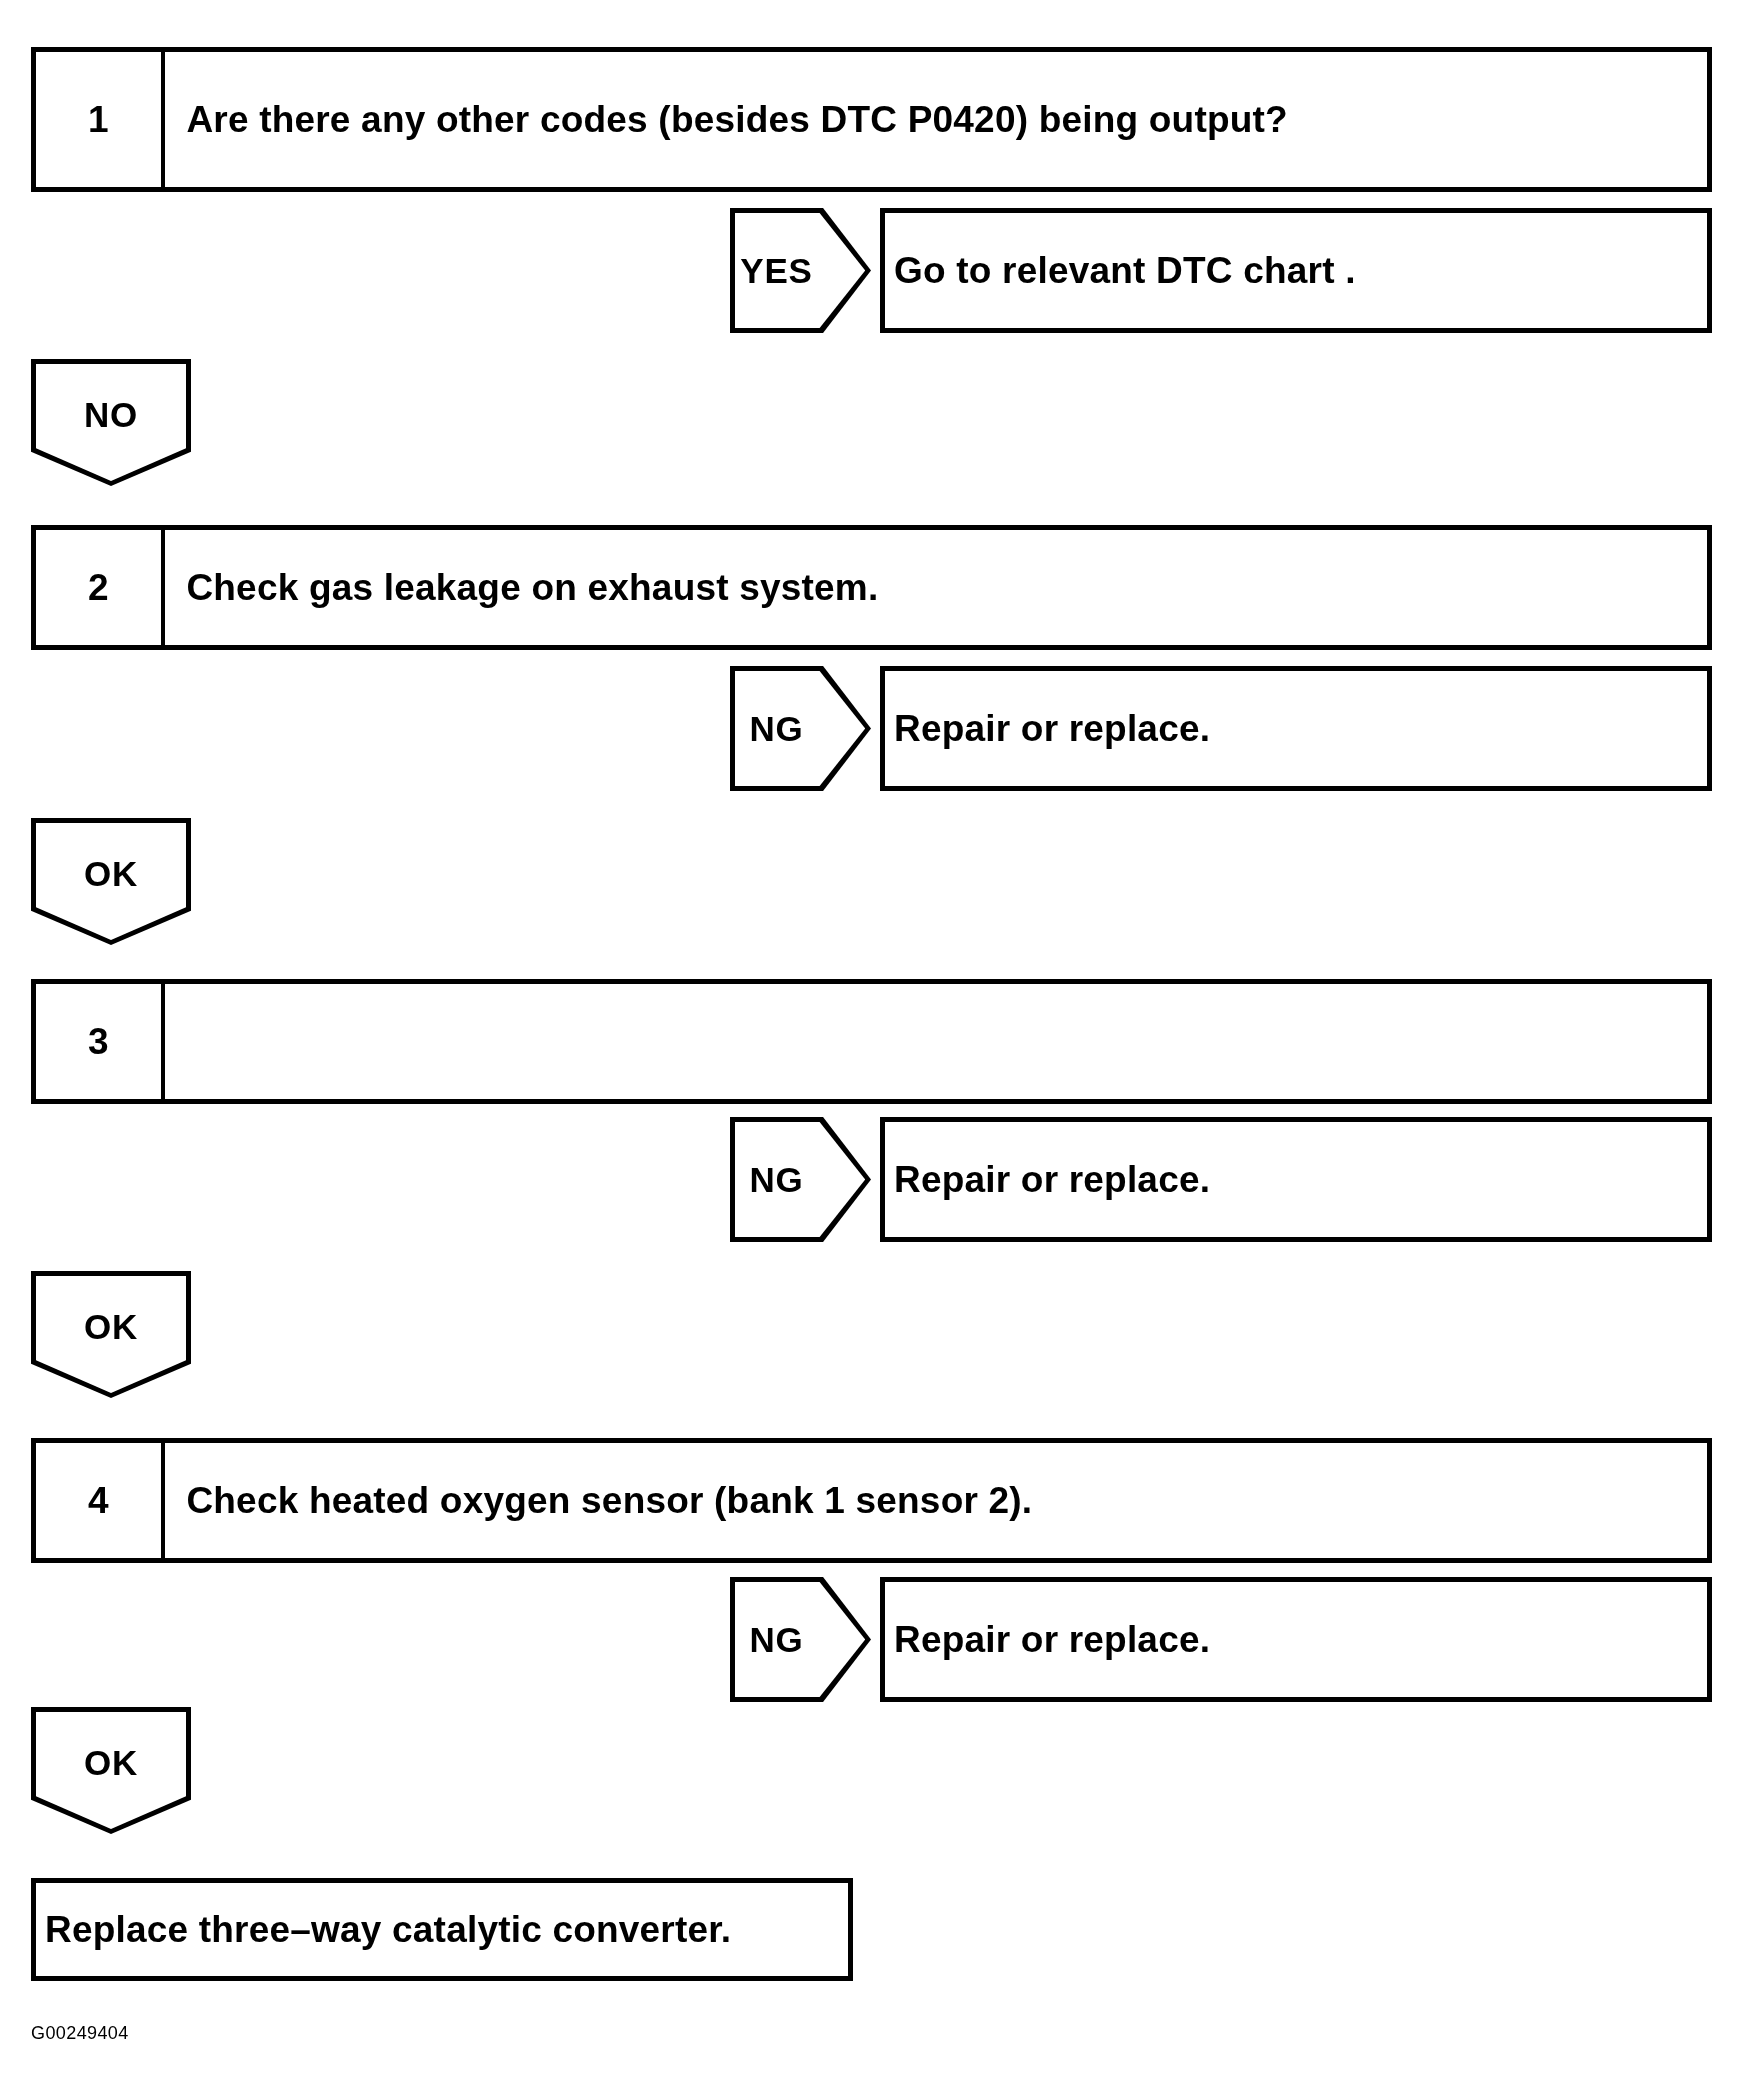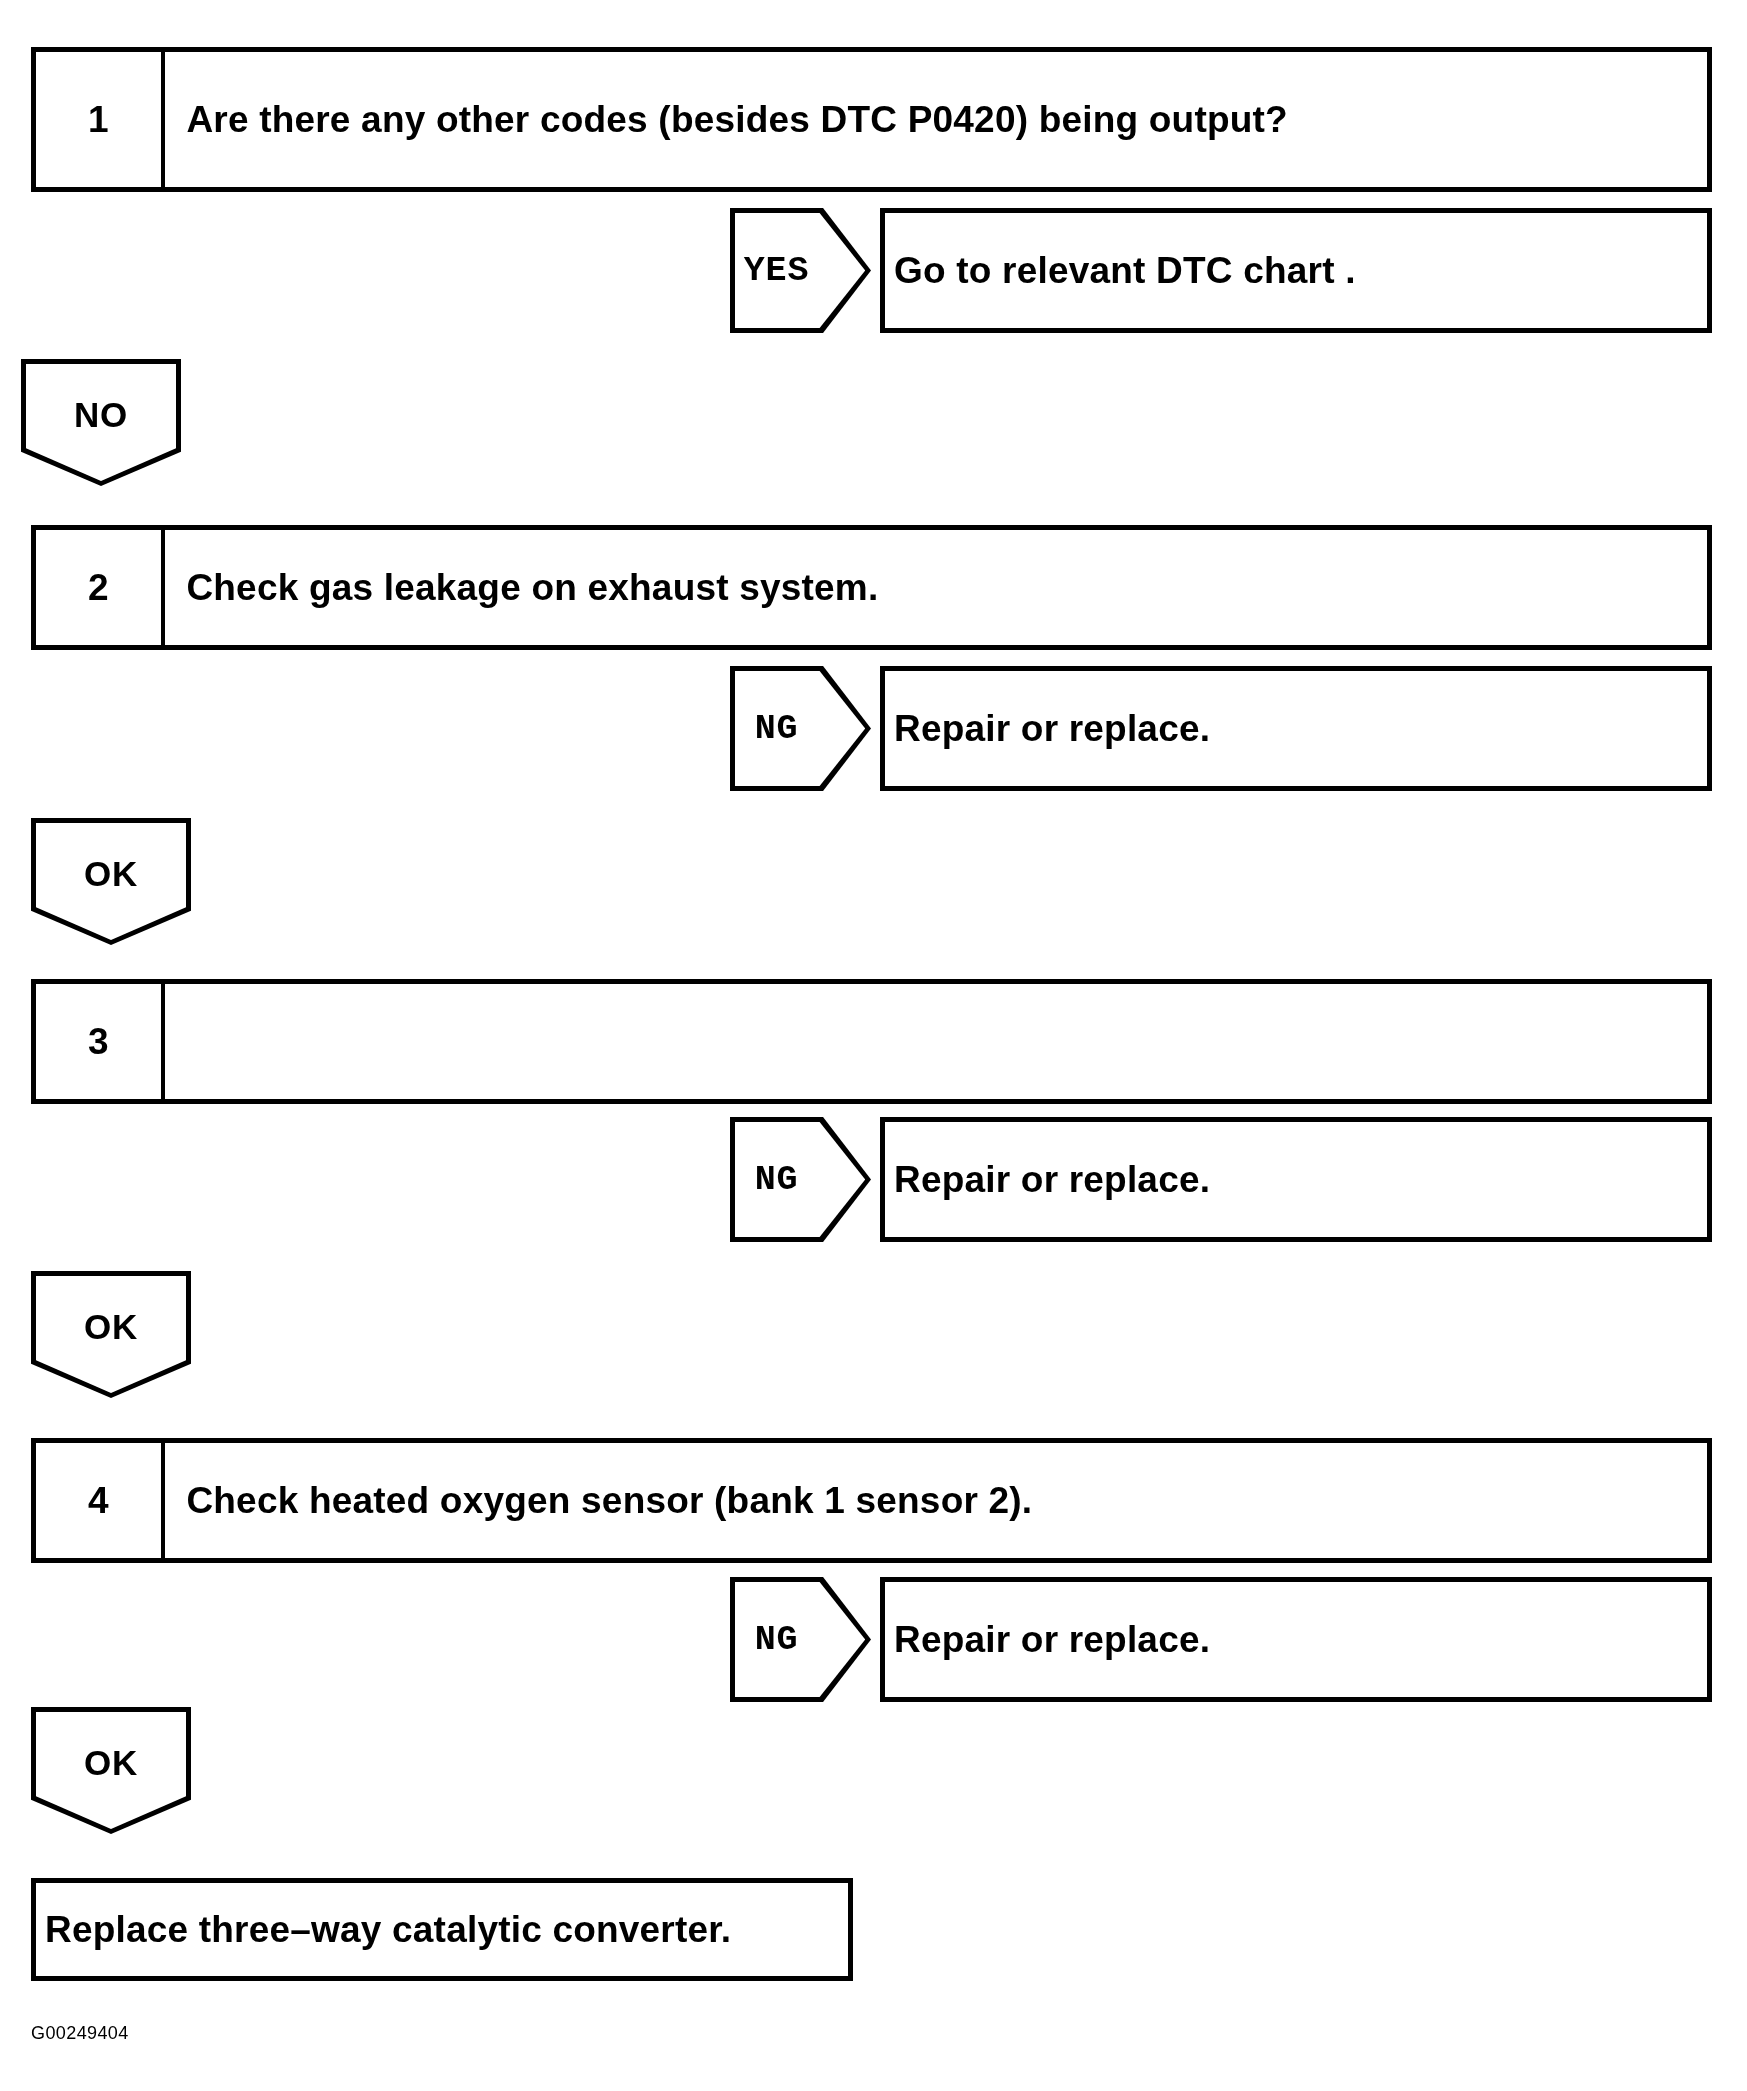--- a/index.html
+++ b/index.html
@@ -118,7 +118,6 @@
     top: 50%;
     transform: translateY(-50%);
     text-align: center;
-    font-family: Liberation Mono, monospace;
   }
 
   

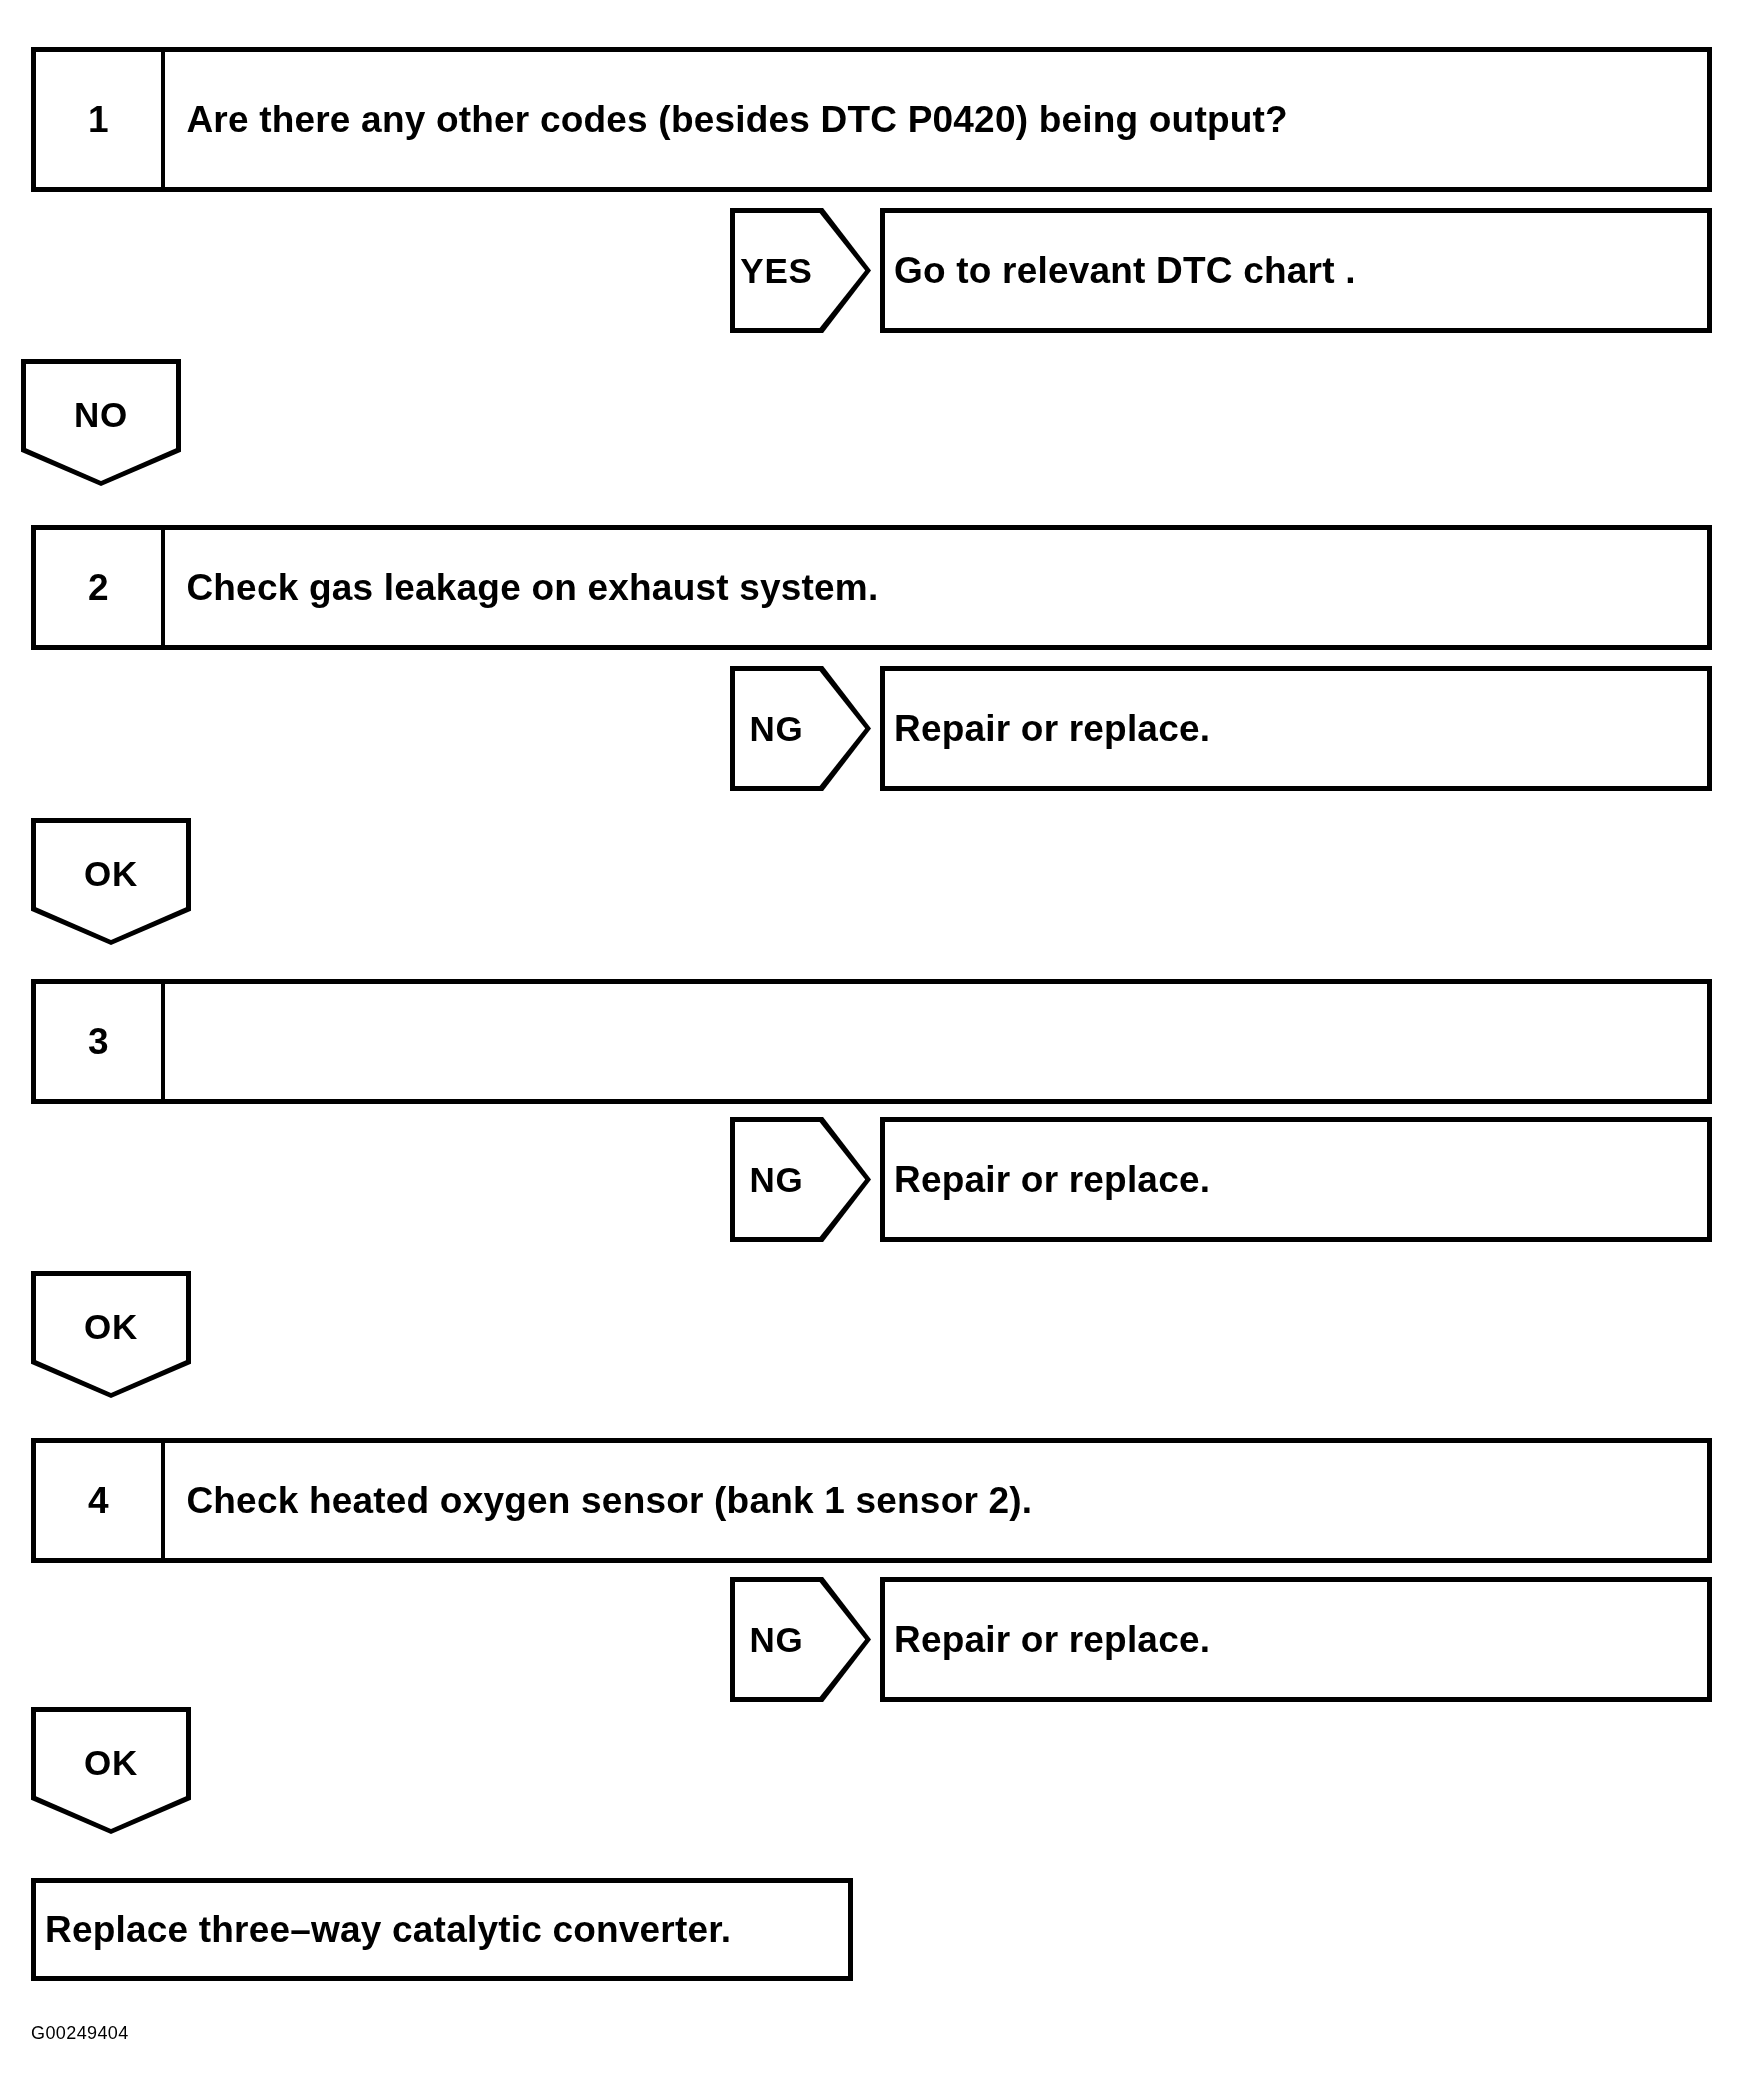--- a/index.html
+++ b/index.html
@@ -147,7 +147,7 @@
     <span>Go to relevant DTC chart .</span>
   </div>
 
-  <div class="pent pent-down" style="left:21px; top:359px; width:160px; height:127px;">
+  <div class="pent pent-down" style="left:31px; top:359px; width:160px; height:127px;">
     <div class="pent-inner"></div>
     <span class="pent-label">NO</span>
   </div>

